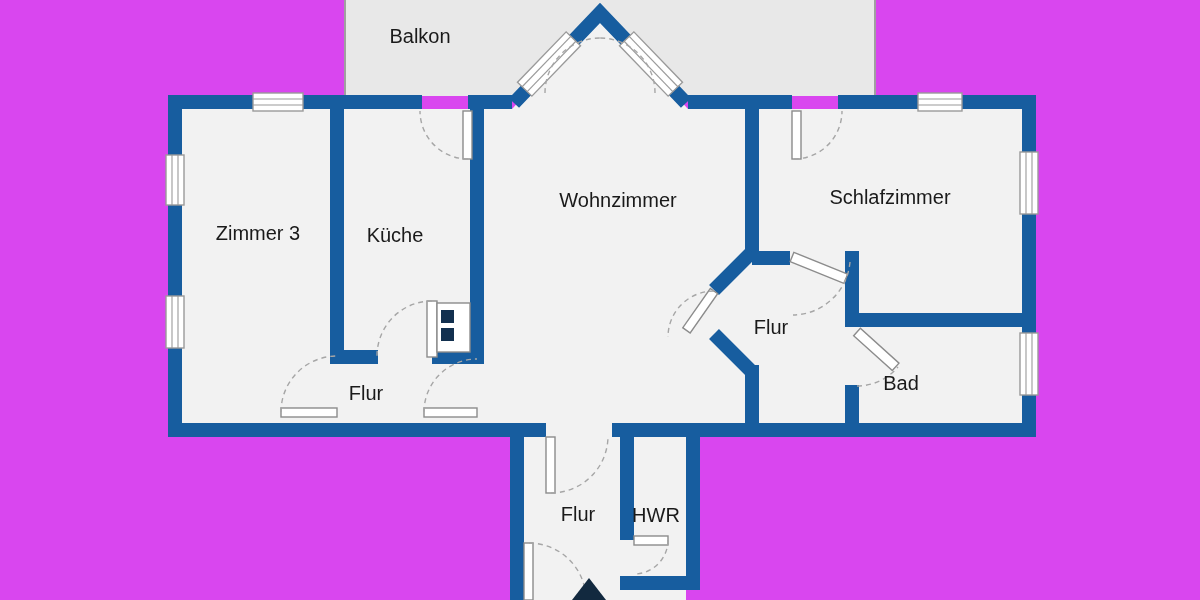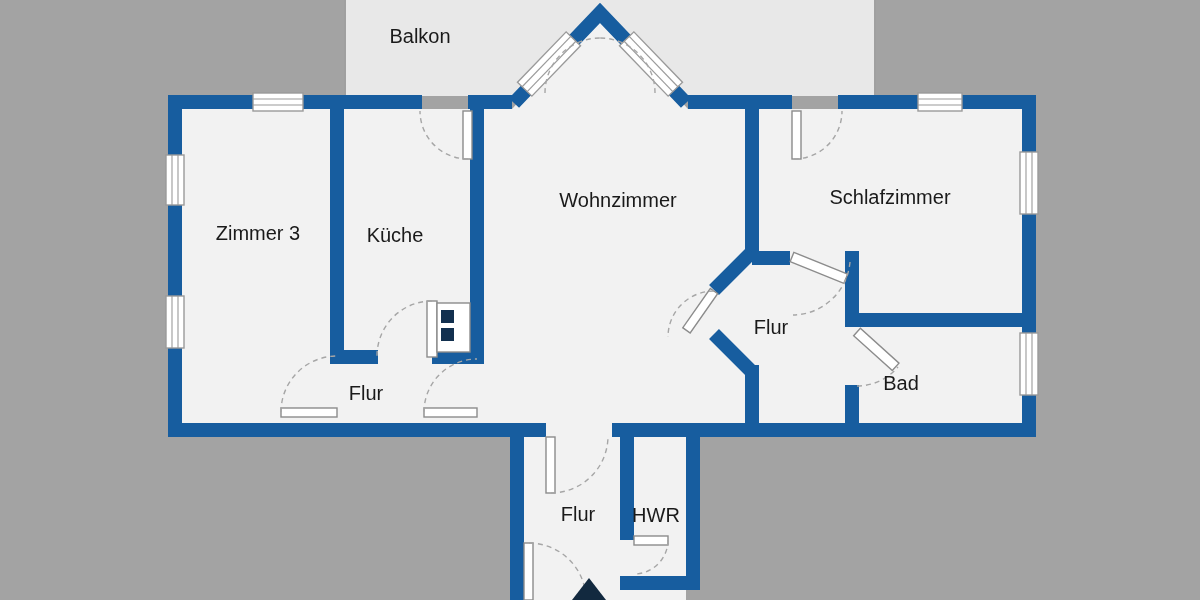--- a/index.html
+++ b/index.html
@@ -3,7 +3,7 @@
 <meta charset="utf-8">
 <style>
   html,body{margin:0;padding:0;background:#ffffff;}
-  .stage{position:relative;width:1200px;height:600px;overflow:hidden;background:#a3a3a3;
+  .stage{position:relative;width:1200px;height:600px;overflow:hidden;background:#d946ef;
          font-family:"Liberation Sans",sans-serif;}
   svg{display:block;}
   .wall{fill:#175d9f;}

